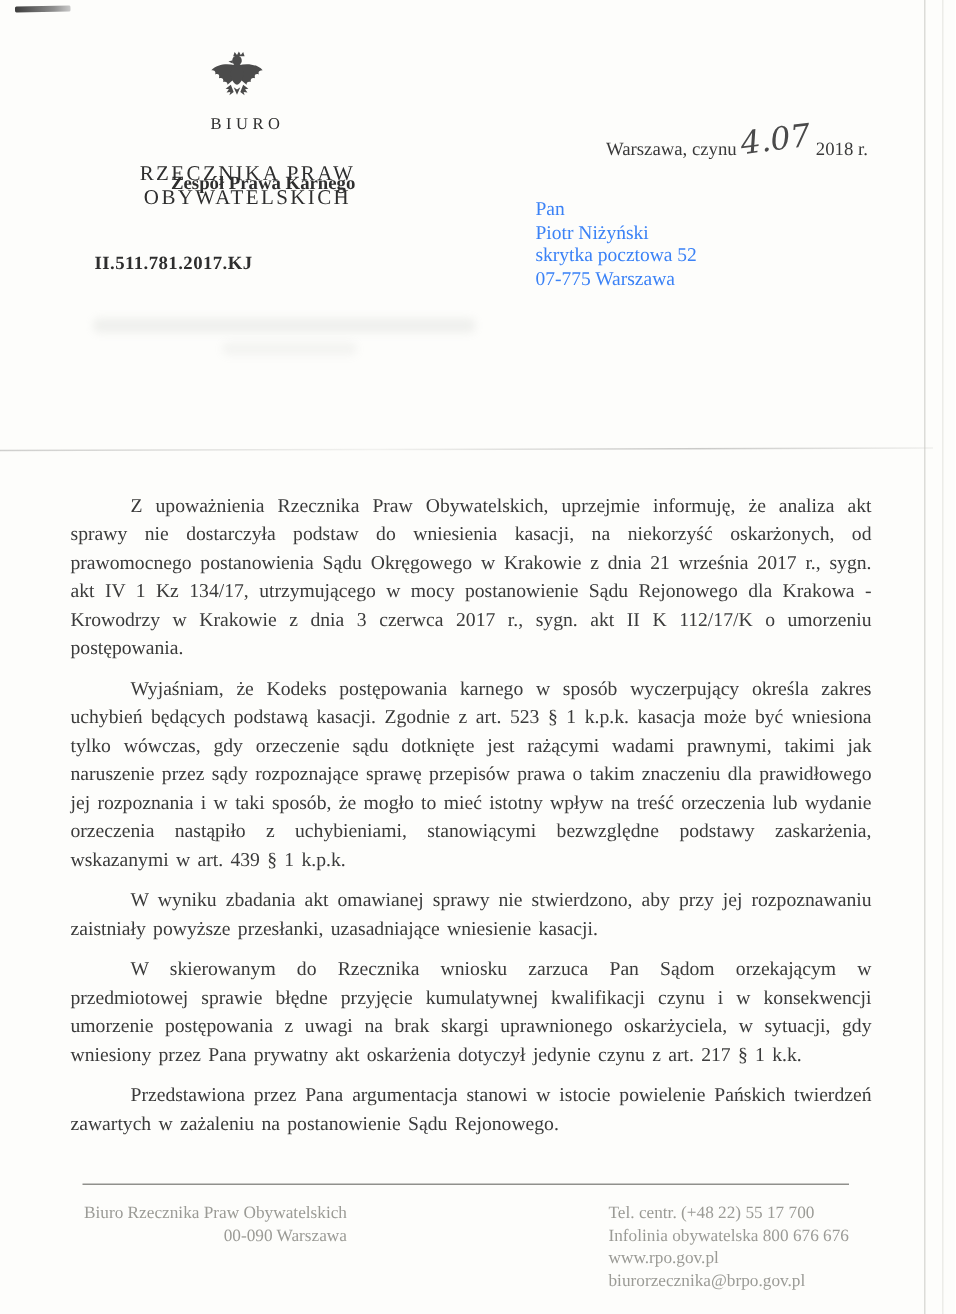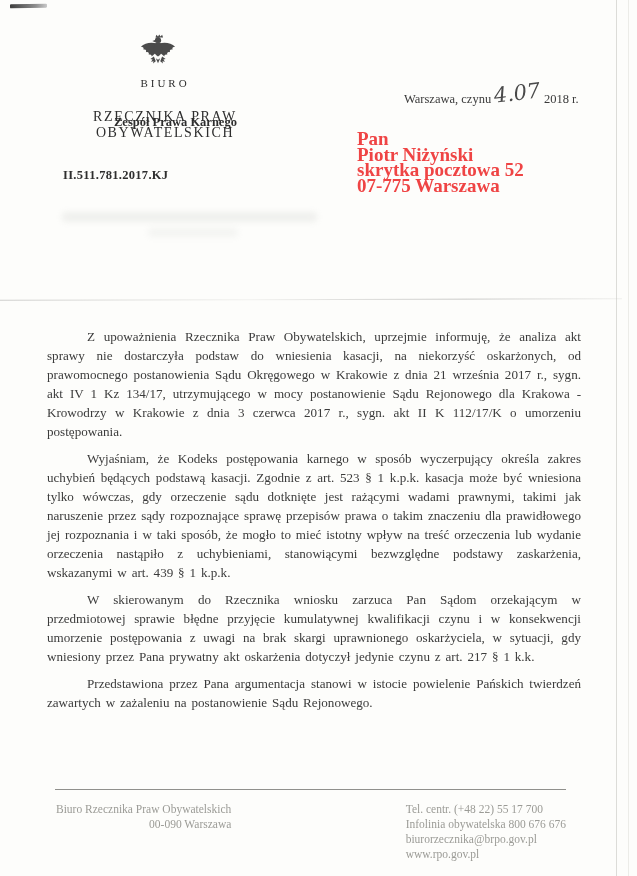--- a/index.html
+++ b/index.html
@@ -42,7 +42,7 @@
   }
   .unit { position:absolute; left:114px; top:115px; font-weight:bold; font-size:12.5px; color:#2e2e2e; }
   .refno { position:absolute; left:63px; top:168px; font-weight:bold; font-size:12.5px; letter-spacing:.3px; color:#2e2e2e; }
-  .recipient { position:absolute; left:357px; top:131px; font-weight:bold; font-size:19px; line-height:15.6px; color:#ef4444; }
+  .recipient { position:absolute; left:357px; top:131px; font-weight:normal; font-size:13px; line-height:15.6px; color:#3b82f6; }
   
   .body-text { position:absolute; left:47px; top:327px; width:534px; font-size:13.1px; line-height:19px; text-align:justify; color:#3b3b3b; }
   .body-text p { margin:0 0 8px 0; text-indent:40px; word-spacing:1.6px; }

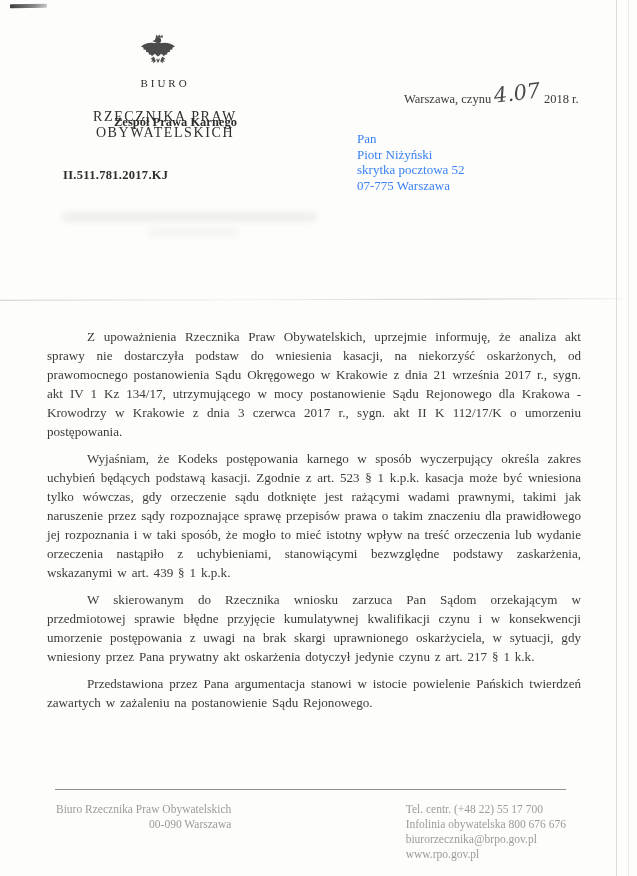--- a/index.html
+++ b/index.html
@@ -100,6 +100,7 @@
   <div class="body-text">
     <p>Z upoważnienia Rzecznika Praw Obywatelskich, uprzejmie informuję, że analiza akt sprawy nie dostarczyła podstaw do wniesienia kasacji, na niekorzyść oskarżonych, od prawomocnego postanowienia Sądu Okręgowego w Krakowie z dnia 21 września 2017 r., sygn. akt IV 1 Kz 134/17, utrzymującego w mocy postanowienie Sądu Rejonowego dla Krakowa - Krowodrzy w Krakowie z dnia 3 czerwca 2017 r., sygn. akt II K 112/17/K o umorzeniu postępowania.</p>
     <p>Wyjaśniam, że Kodeks postępowania karnego w sposób wyczerpujący określa zakres uchybień będących podstawą kasacji. Zgodnie z art. 523 § 1 k.p.k. kasacja może być wniesiona tylko wówczas, gdy orzeczenie sądu dotknięte jest rażącymi wadami prawnymi, takimi jak naruszenie przez sądy rozpoznające sprawę przepisów prawa o takim znaczeniu dla prawidłowego jej rozpoznania i w taki sposób, że mogło to mieć istotny wpływ na treść orzeczenia lub wydanie orzeczenia nastąpiło z uchybieniami, stanowiącymi bezwzględne podstawy zaskarżenia, wskazanymi w art. 439 § 1 k.p.k.</p>
+    <p>W wyniku zbadania akt omawianej sprawy nie stwierdzono, aby przy jej rozpoznawaniu zaistniały powyższe przesłanki, uzasadniające wniesienie kasacji.</p>
     <p>W skierowanym do Rzecznika wniosku zarzuca Pan Sądom orzekającym w przedmiotowej sprawie błędne przyjęcie kumulatywnej kwalifikacji czynu i w konsekwencji umorzenie postępowania z uwagi na brak skargi uprawnionego oskarżyciela, w sytuacji, gdy wniesiony przez Pana prywatny akt oskarżenia dotyczył jedynie czynu z art. 217 § 1 k.k.</p>
     <p>Przedstawiona przez Pana argumentacja stanowi w istocie powielenie Pańskich twierdzeń zawartych w zażaleniu na postanowienie Sądu Rejonowego.</p>
   </div>

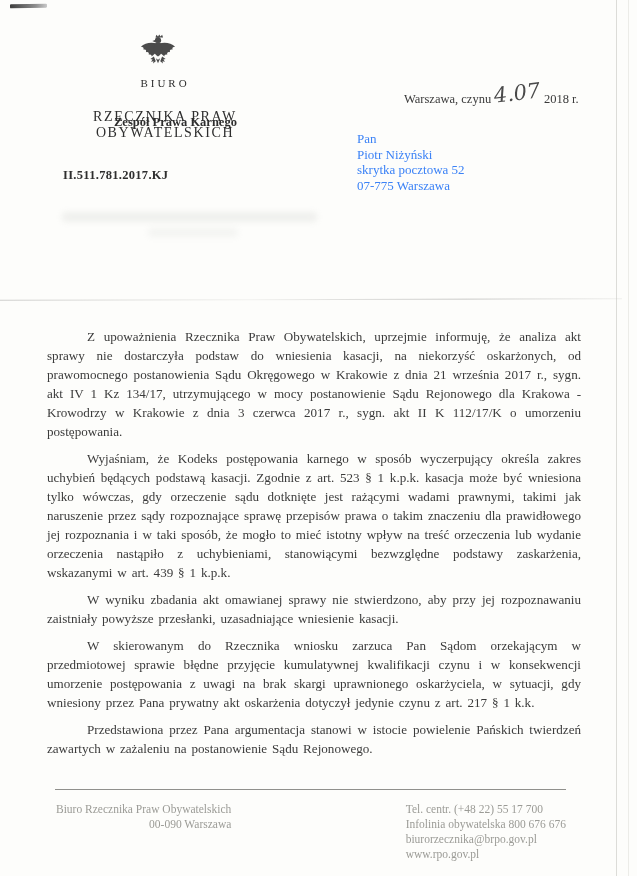--- a/index.html
+++ b/index.html
@@ -113,8 +113,8 @@
   <div class="f-right">
     <div>Tel. centr. (+48 22) 55 17 700</div>
     <div>Infolinia obywatelska 800 676 676</div>
+    <div>www.rpo.gov.pl</div>
     <div>biurorzecznika@brpo.gov.pl</div>
-    <div>www.rpo.gov.pl</div>
   </div>
 
 </div>

